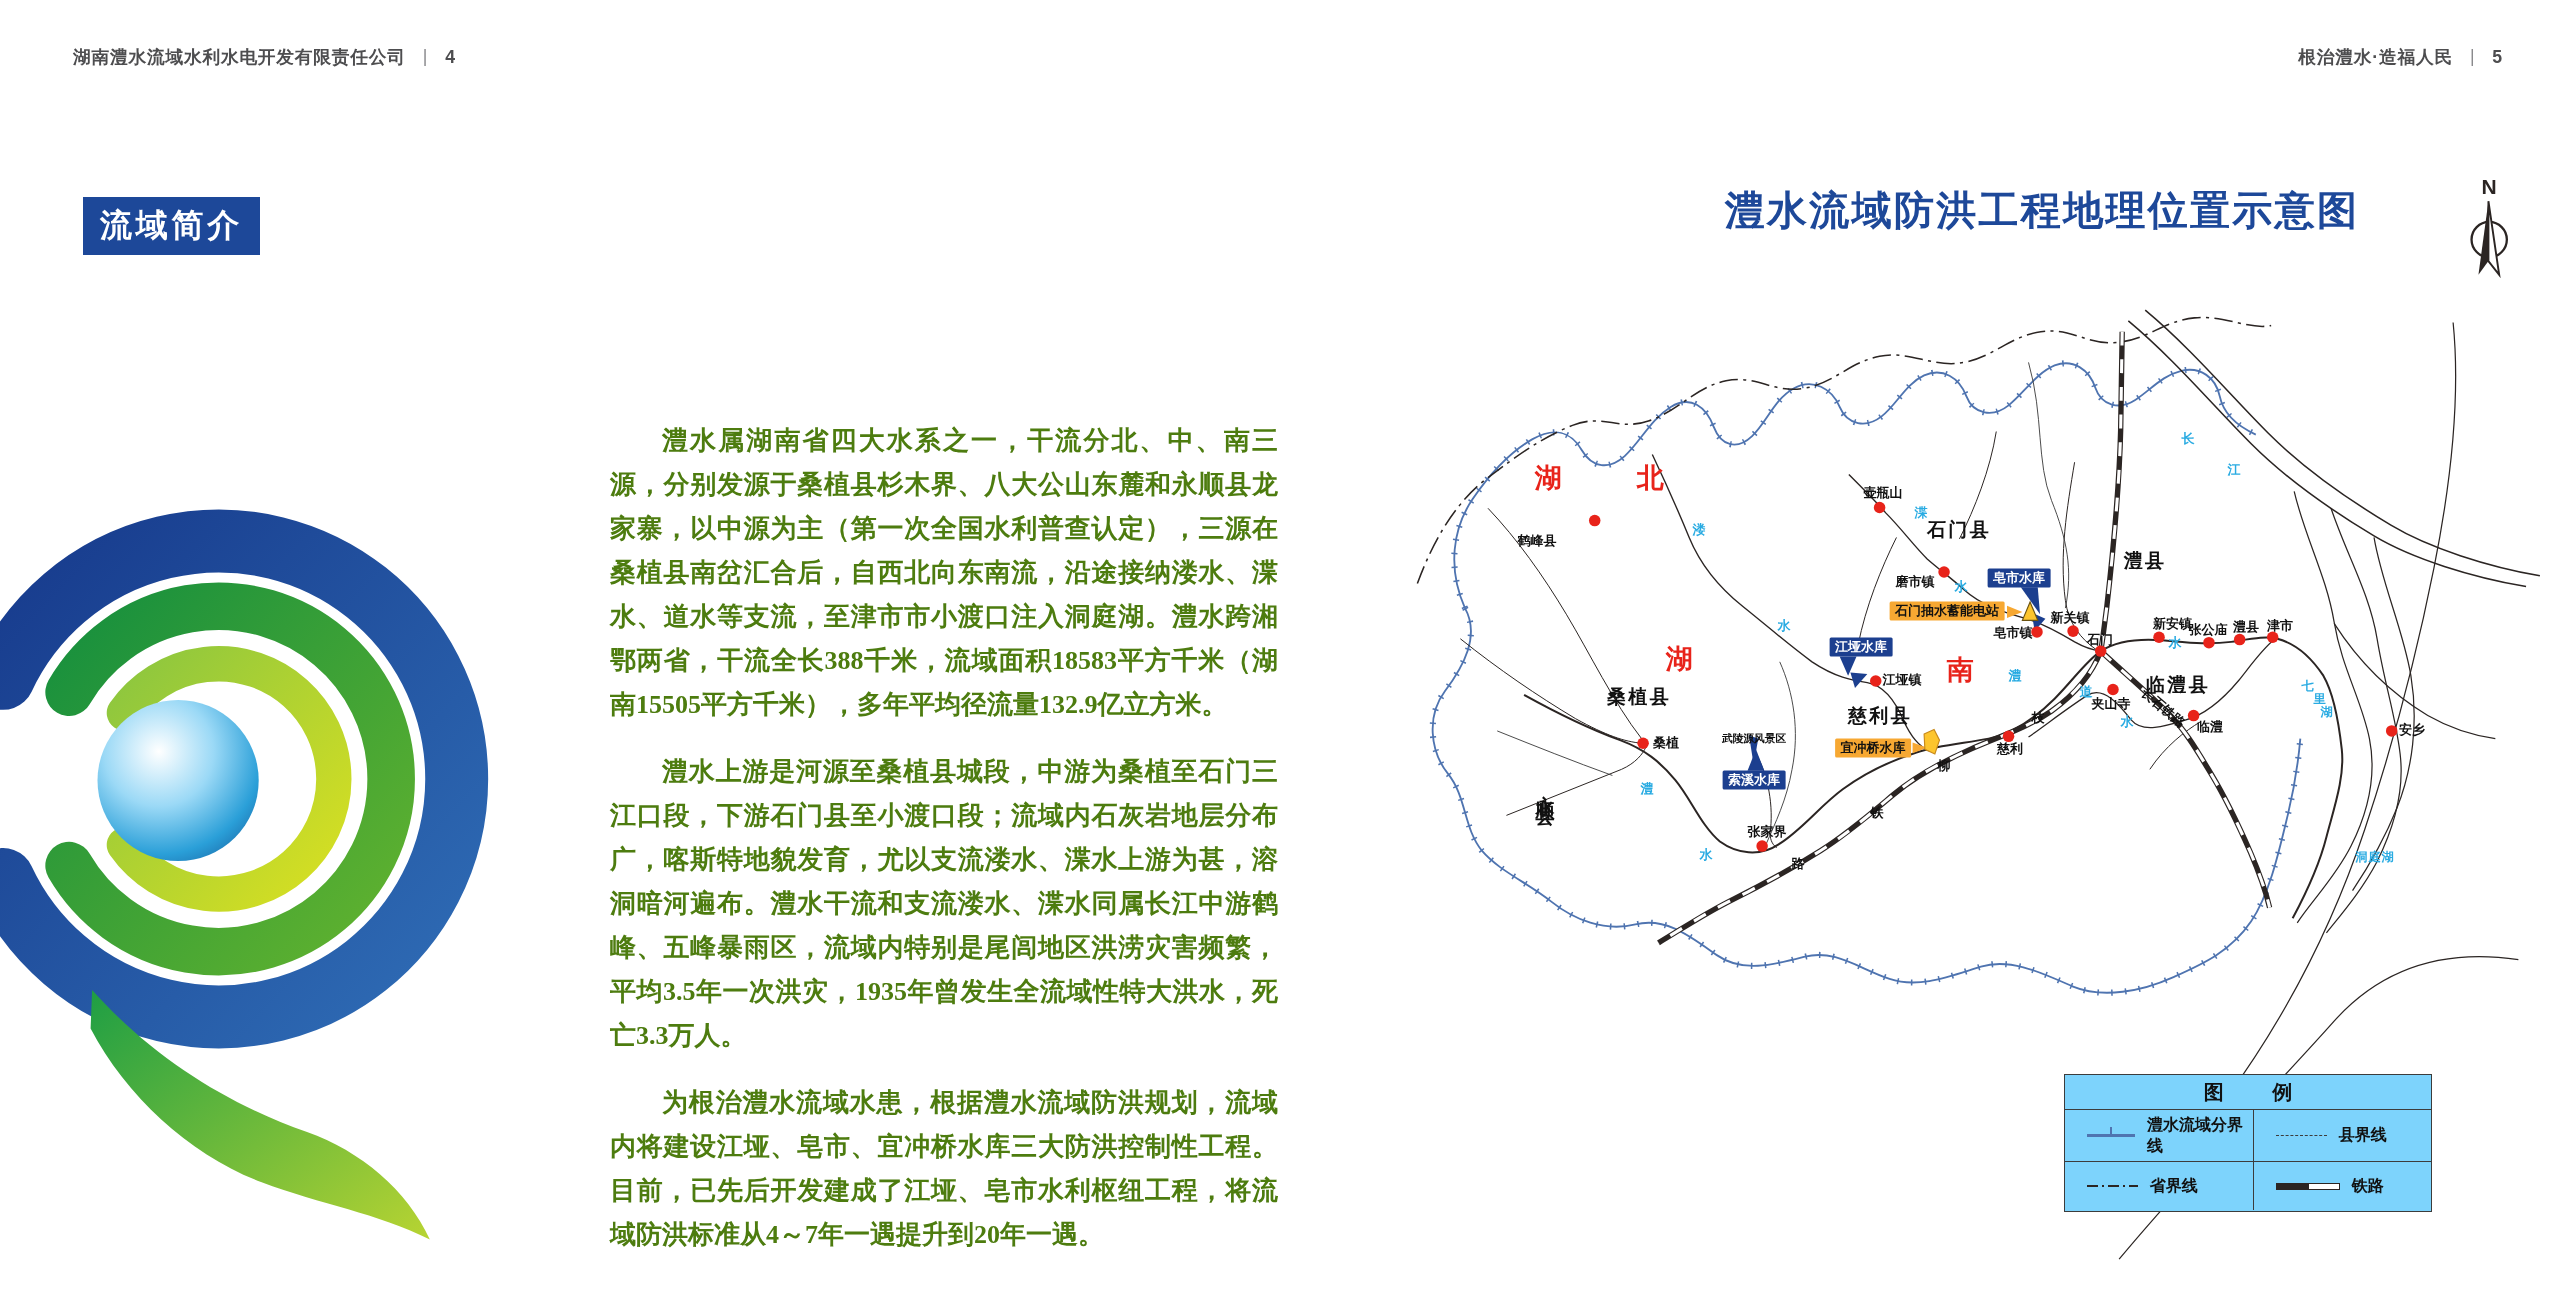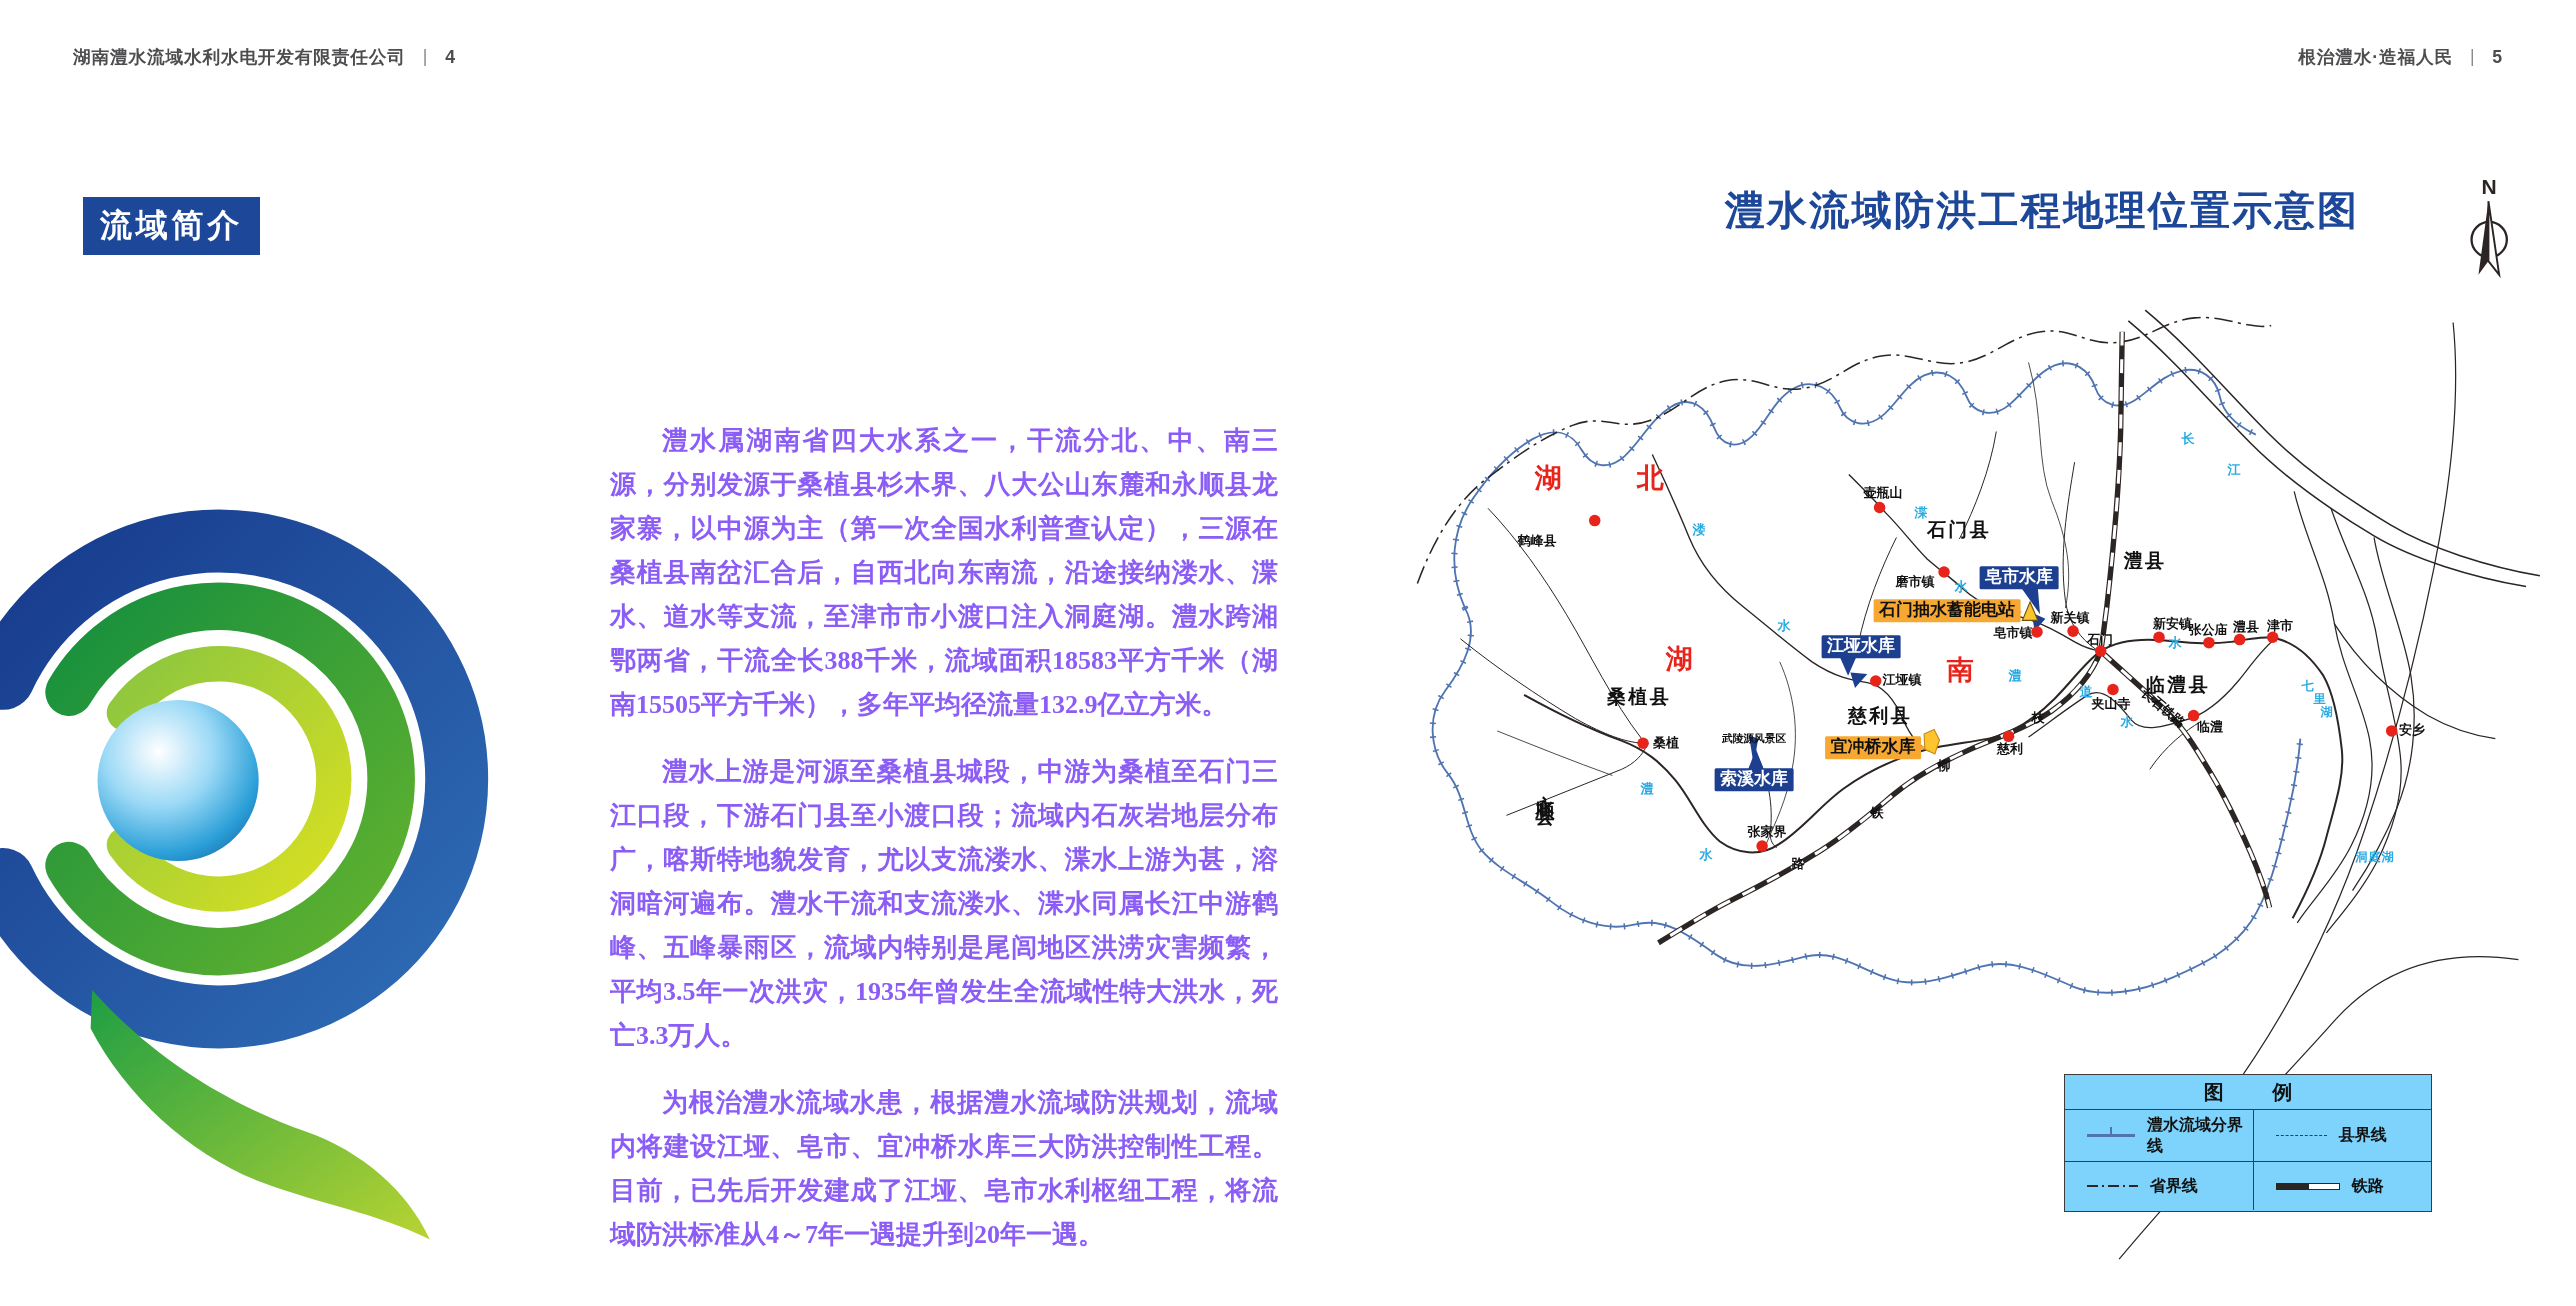--- a/index.html
+++ b/index.html
@@ -26,7 +26,7 @@
   .bodytext{
     position:absolute;left:610px;top:419px;width:668px;
     font-family:"Liberation Serif", serif;
-    font-size:26px;line-height:44px;font-weight:bold;color:#8b5cf6;
+    font-size:26px;line-height:44px;font-weight:bold;color:#4d7c0f;
     text-align:justify;
   }
   .bodytext p{text-indent:2em;margin-bottom:23px;}

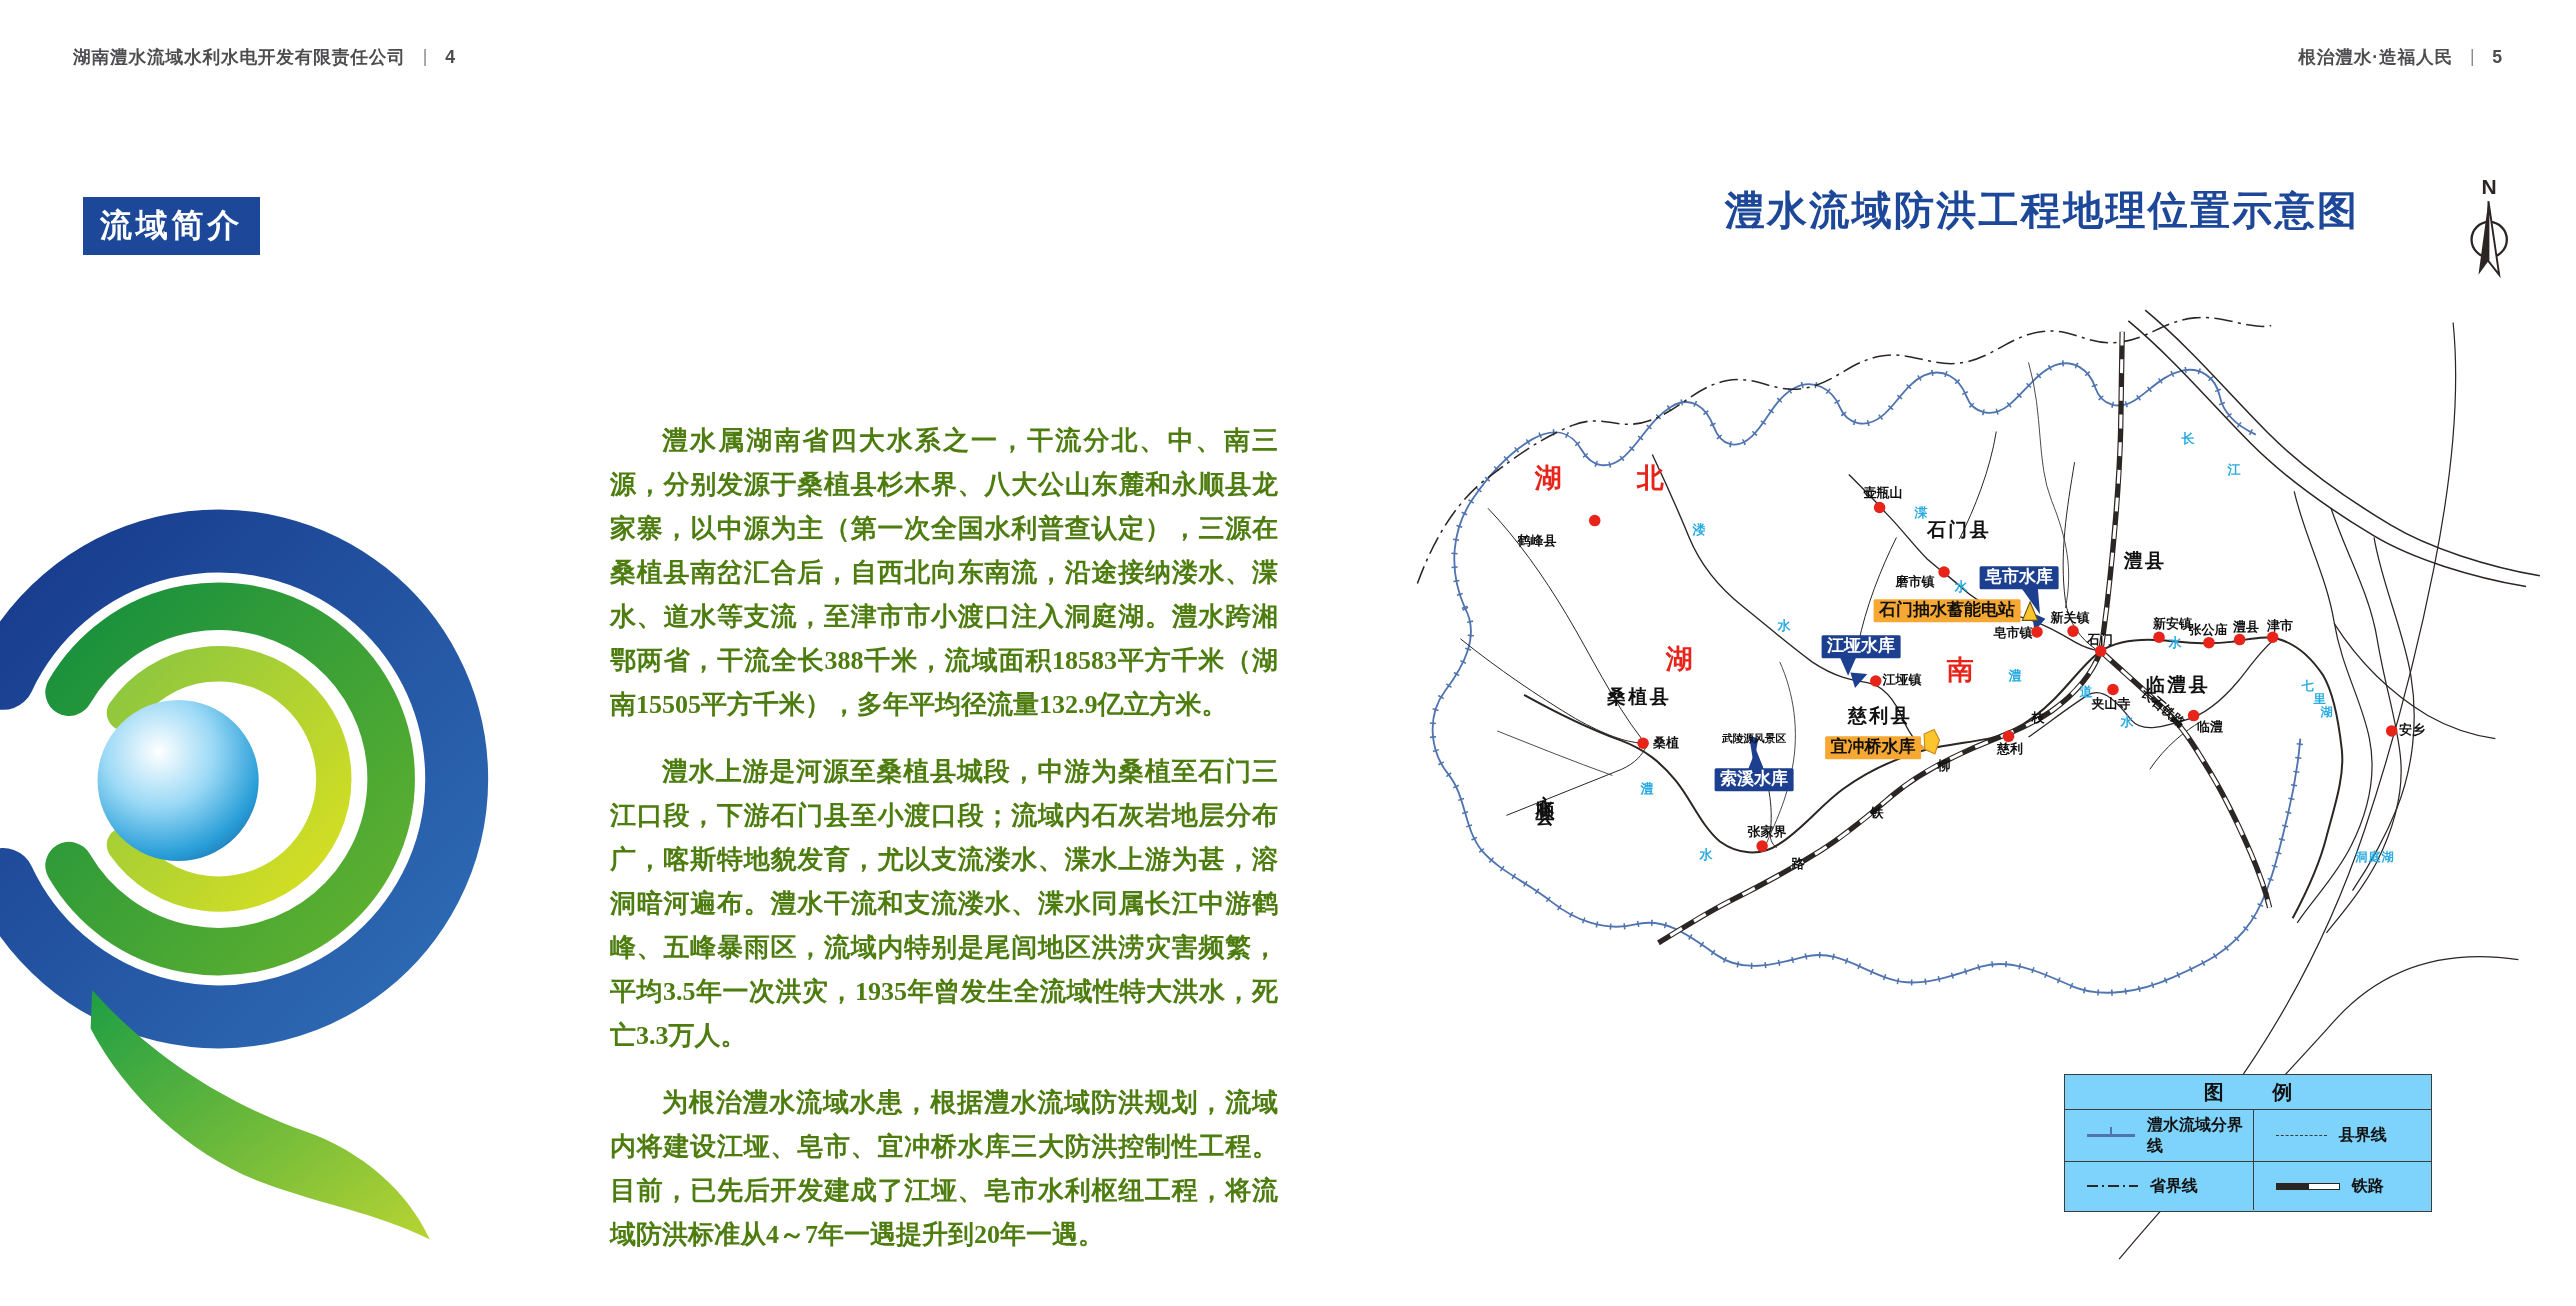--- a/index.html
+++ b/index.html
@@ -49,7 +49,7 @@
   .ml.vert{writing-mode:vertical-rl;letter-spacing:6.1px;}
   .callout{
     position:absolute;transform:translate(-50%,-50%);white-space:nowrap;font-weight:bold;
-    font-size:17px;padding:2.3px 5.4px;line-height:1.1;
+    font-size:13px;padding:2.3px 5.4px;line-height:1.1;
   }
   .callout.blue{background:var(--navy,#1c3f8f);color:#fff;border-radius:1.5px;}
   .callout.orange{background:var(--orange,#f7a832);color:#111;border-radius:1.5px;}

